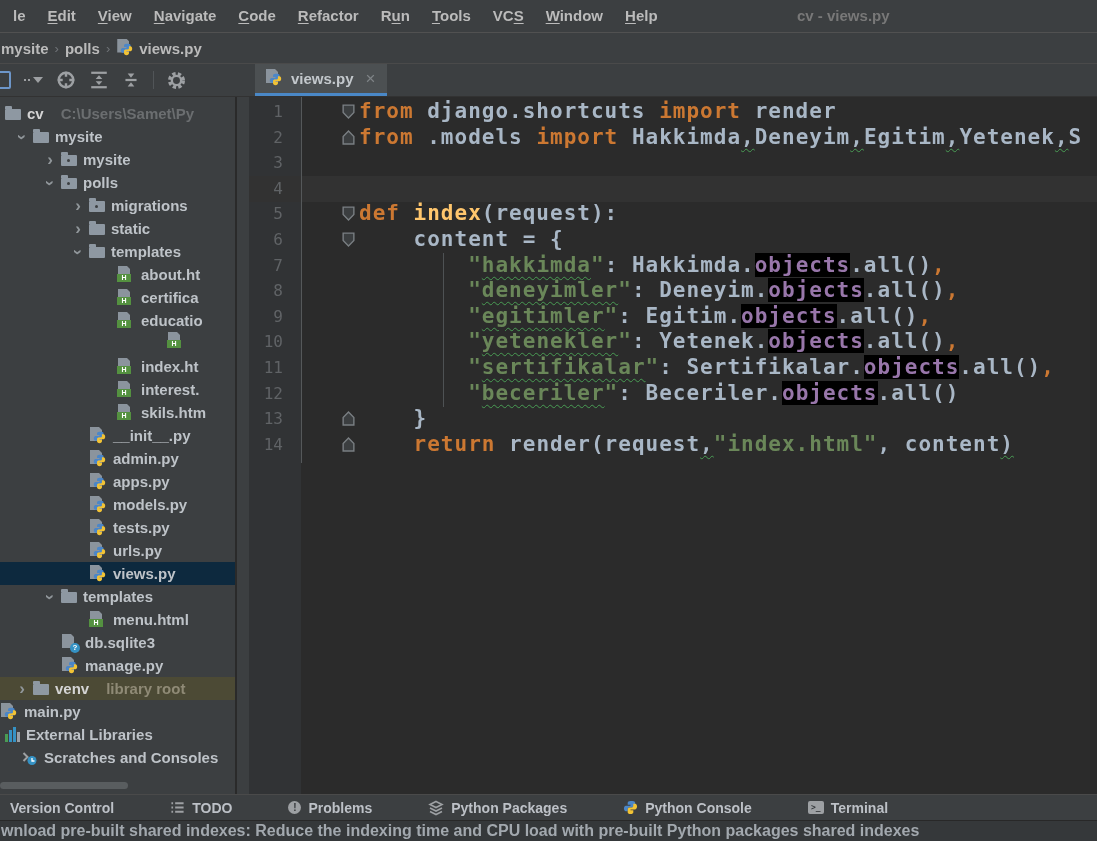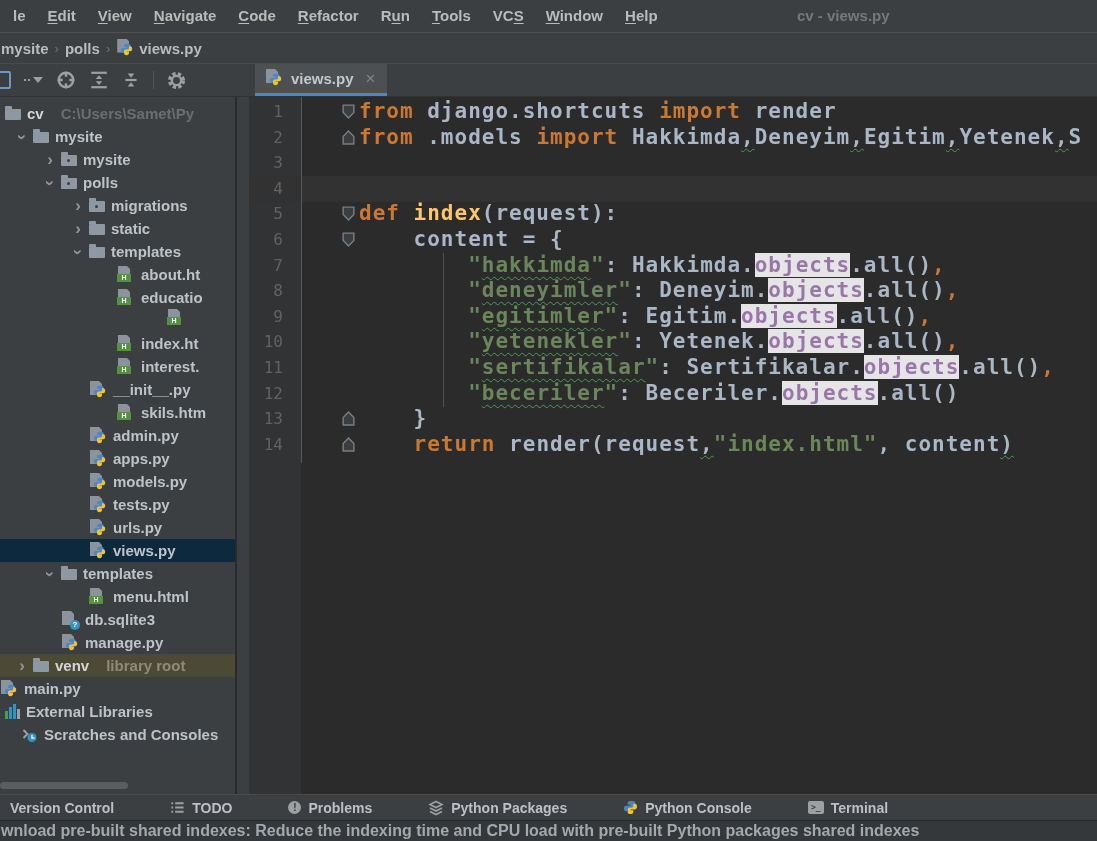--- a/index.html
+++ b/index.html
@@ -76,7 +76,7 @@
   .tk-pl{color:#a9b7c6;}
   .tk-str{color:#6a8759;}
   .tk-key{color:#6a8759;text-decoration:underline wavy #499c54 1px;text-underline-offset:4px;}
-  .tk-attr{color:#9876aa;background:#e5e5e5;}
+  .tk-attr{color:#9876aa;background:#000000;}
   .tk-cw{color:#a9b7c6;text-decoration:underline wavy #499c54 1px;text-underline-offset:4px;}
   .tk-tw{color:#cc7832;}
   .tk-fn{color:#ffc66d;}

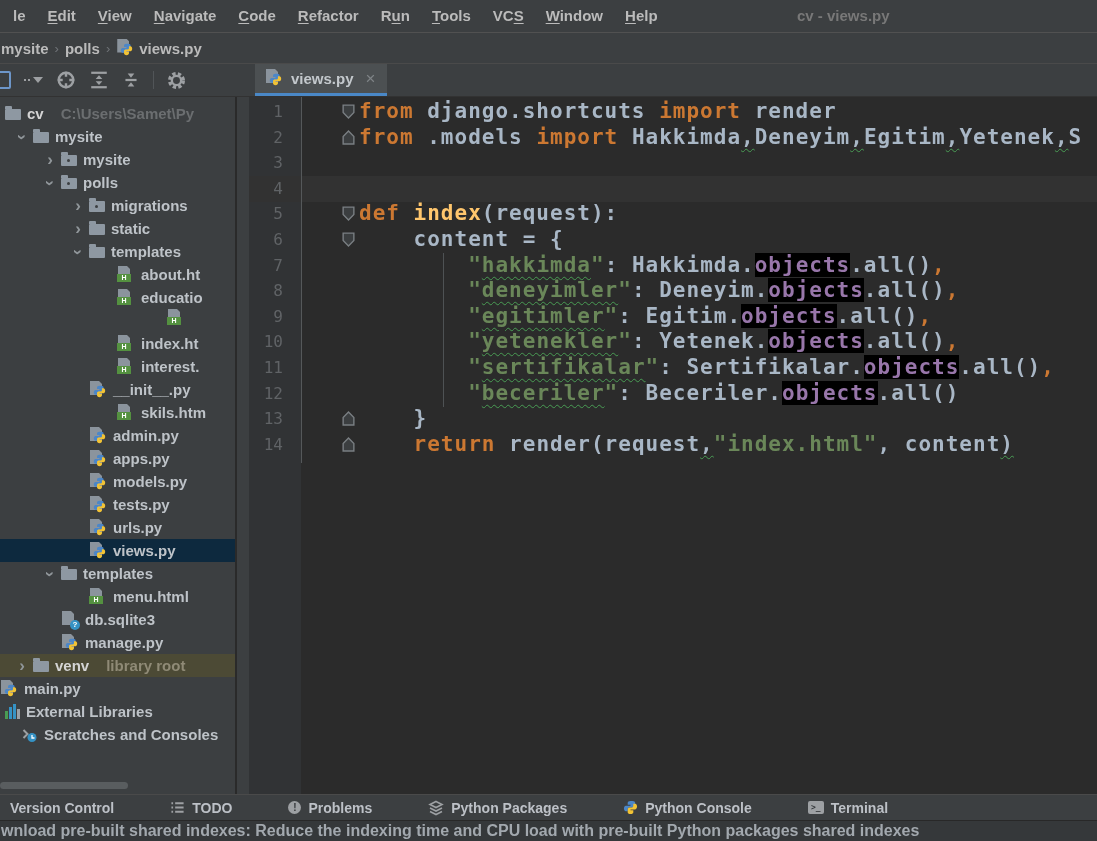--- a/index.html
+++ b/index.html
@@ -223,6 +223,13 @@
             <span class="band">H</span>
           </span>
           <span class="lbl">about.ht</span>
+        </div>
+        <div class="tree-row" style="padding-left: 117px;">
+          <span class="icon-file">
+            <span class="page"></span>
+            <span class="band">H</span>
+          </span>
+          <span class="lbl">certifica</span>
         </div>
         <div class="tree-row" style="padding-left: 117px;">
           <span class="icon-file">

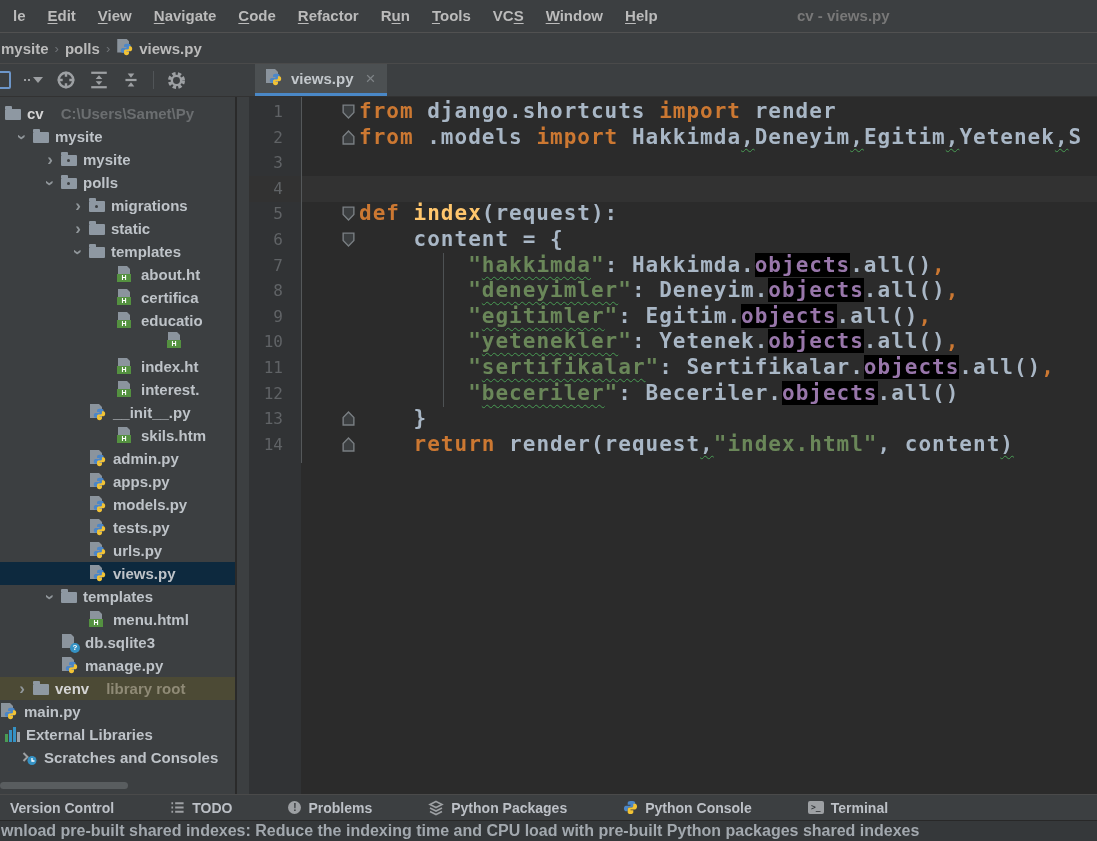--- a/index.html
+++ b/index.html
@@ -259,19 +259,19 @@
           </span>
           <span class="lbl">interest.</span>
         </div>
+        <div class="tree-row" style="padding-left: 117px;">
+          <span class="icon-file">
+            <span class="page"></span>
+            <span class="band">H</span>
+          </span>
+          <span class="lbl">skils.htm</span>
+        </div>
         <div class="tree-row" style="padding-left: 89px;">
           <span class="icon-file"><span class="page"></span><span><svg viewBox="0 0 16 16" style="position:absolute;left:4px;top:4px;width:13px;height:13px;">
                 <path fill="#4b86c8" d="M8 1C6 1 5 2 5 3v2h3v1H3C2 6 1 7.3 1 9s1 3 2 3h2v-2c0-1.2.9-2 2-2h4c1 0 2-.9 2-2V3c0-1-1-2-3-2z"></path>
                 <path fill="#f2c335" d="M8 15c2 0 3-1 3-2v-2H8v-1h5c1 0 2-1.3 2-3s-1-3-2-3h-2v2c0 1.2-.9 2-2 2H7c-1 0-2 .9-2 2v3c0 1 1 2 3 2z"></path>
               </svg></span></span>
           <span class="lbl">__init__.py</span>
-        </div>
-        <div class="tree-row" style="padding-left: 117px;">
-          <span class="icon-file">
-            <span class="page"></span>
-            <span class="band">H</span>
-          </span>
-          <span class="lbl">skils.htm</span>
         </div>
         <div class="tree-row" style="padding-left: 89px;">
           <span class="icon-file"><span class="page"></span><span><svg viewBox="0 0 16 16" style="position:absolute;left:4px;top:4px;width:13px;height:13px;">

